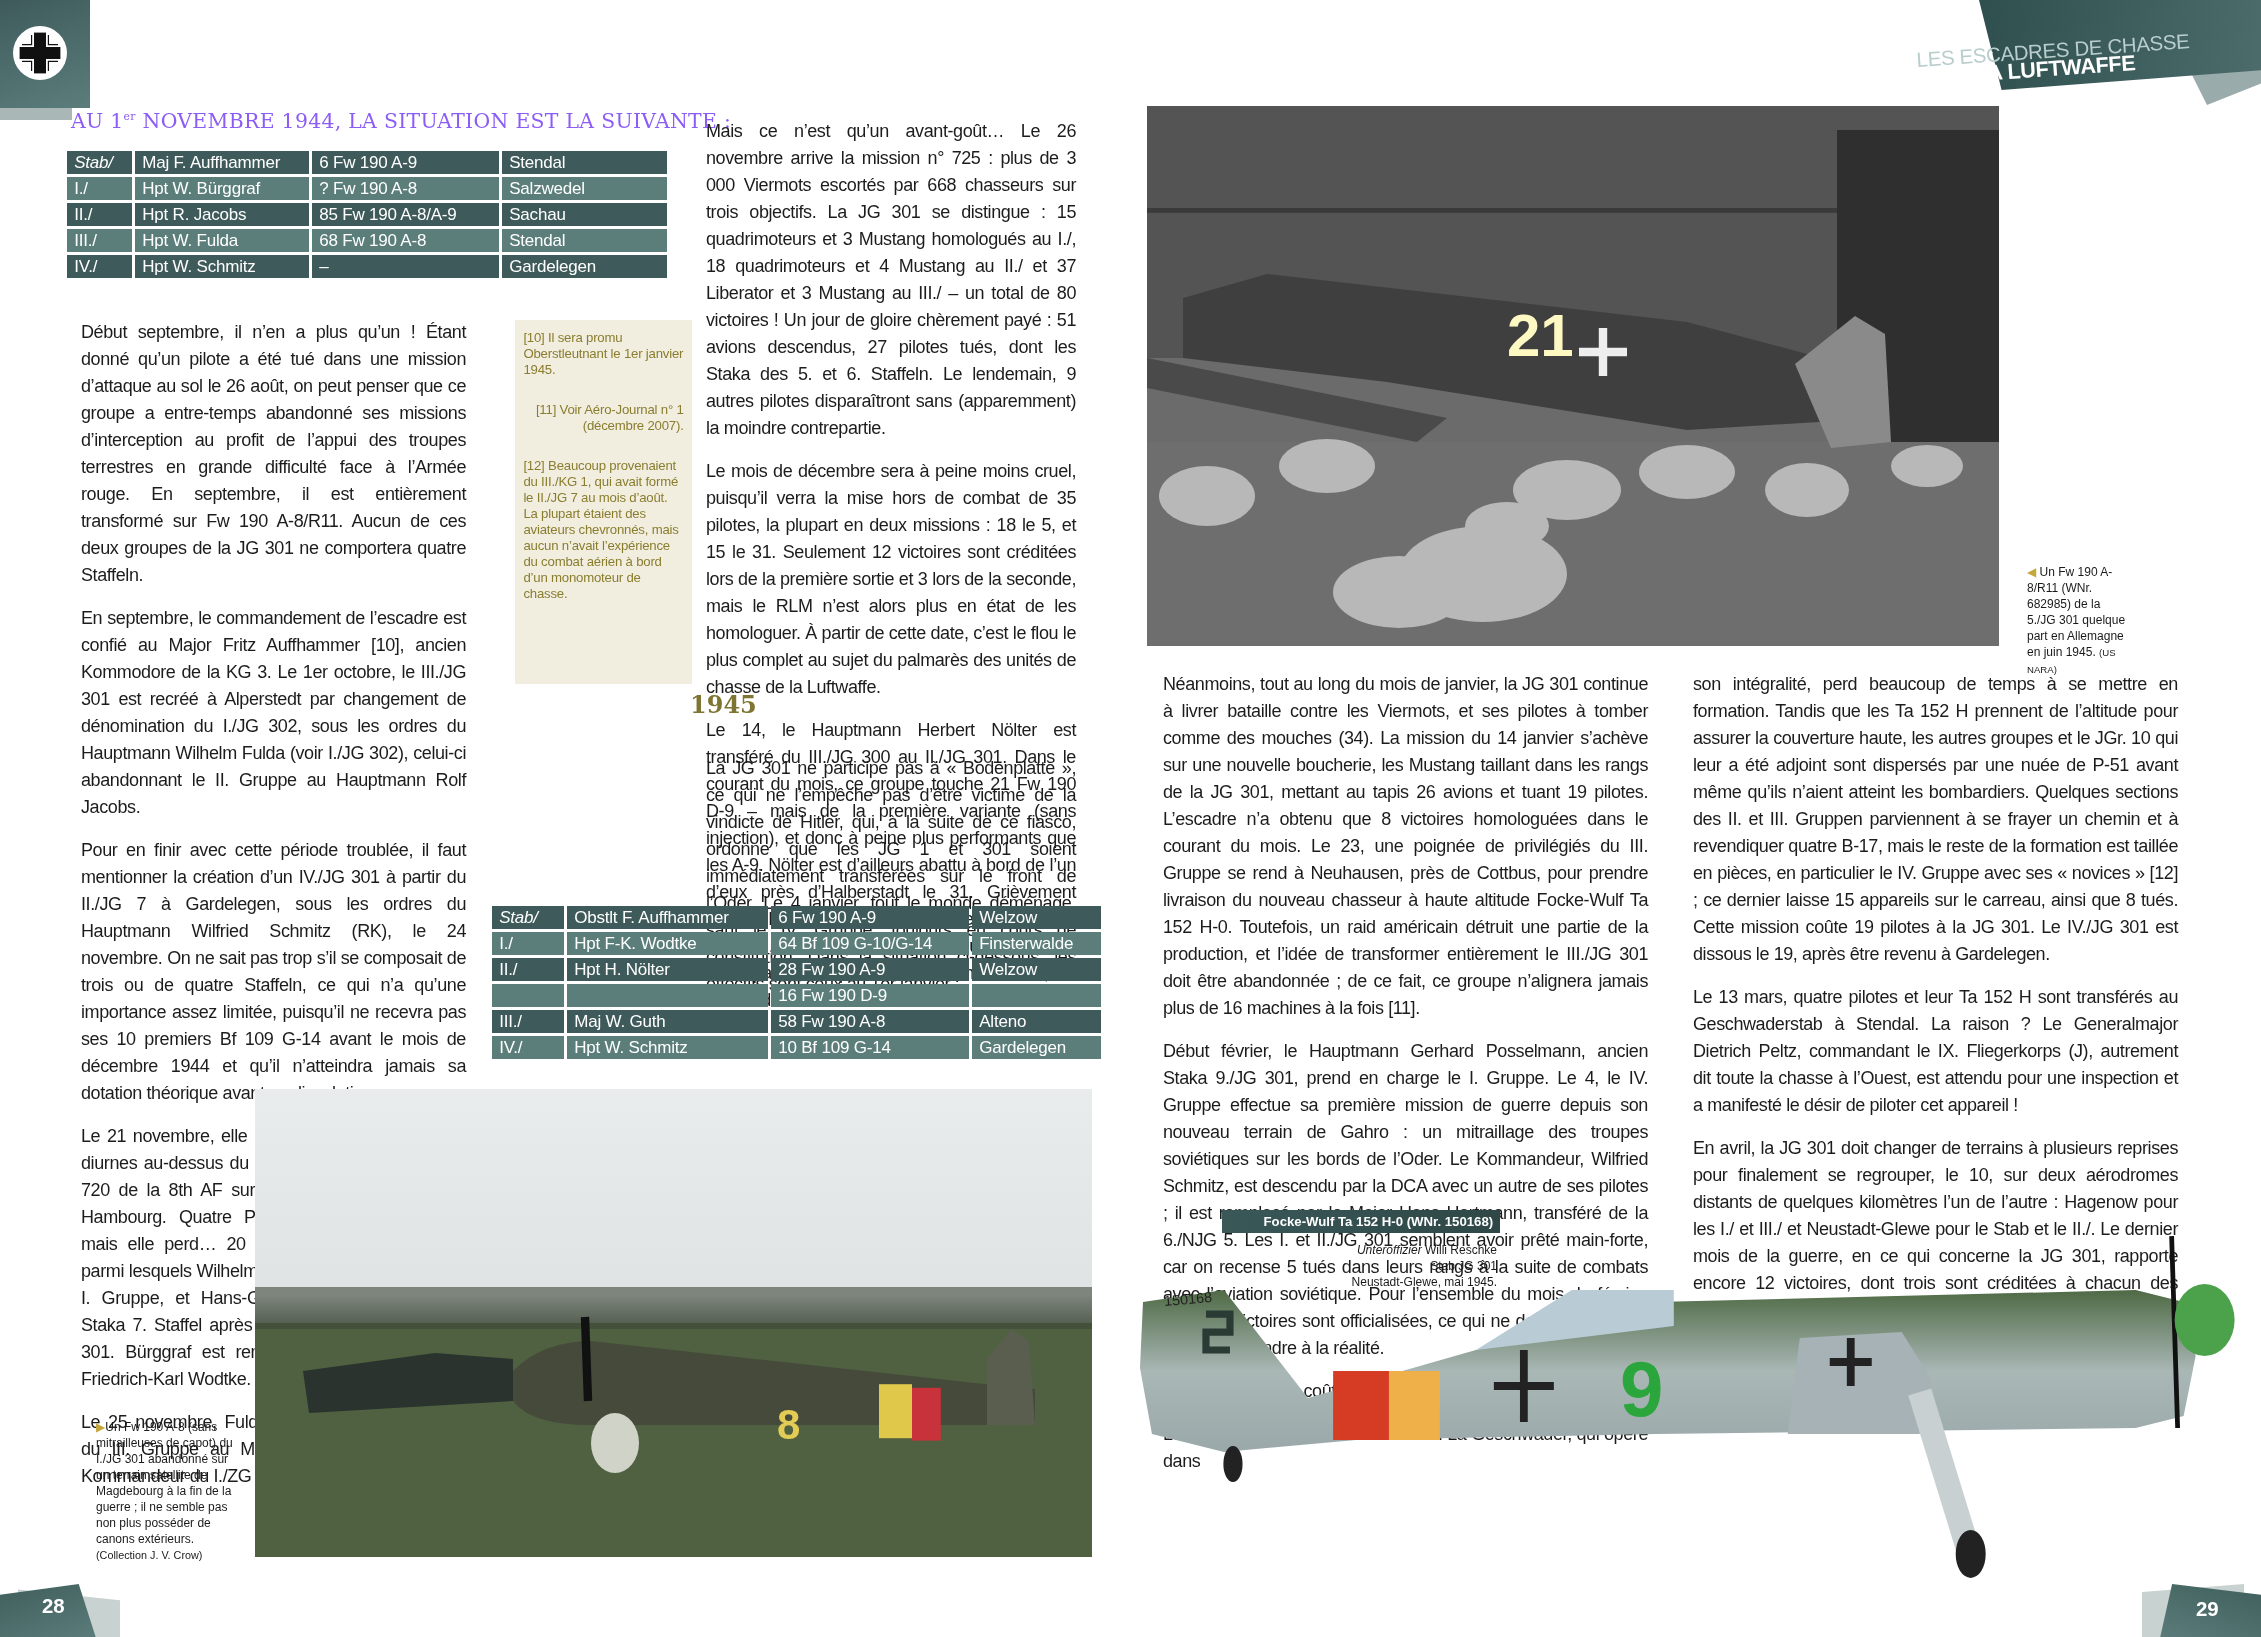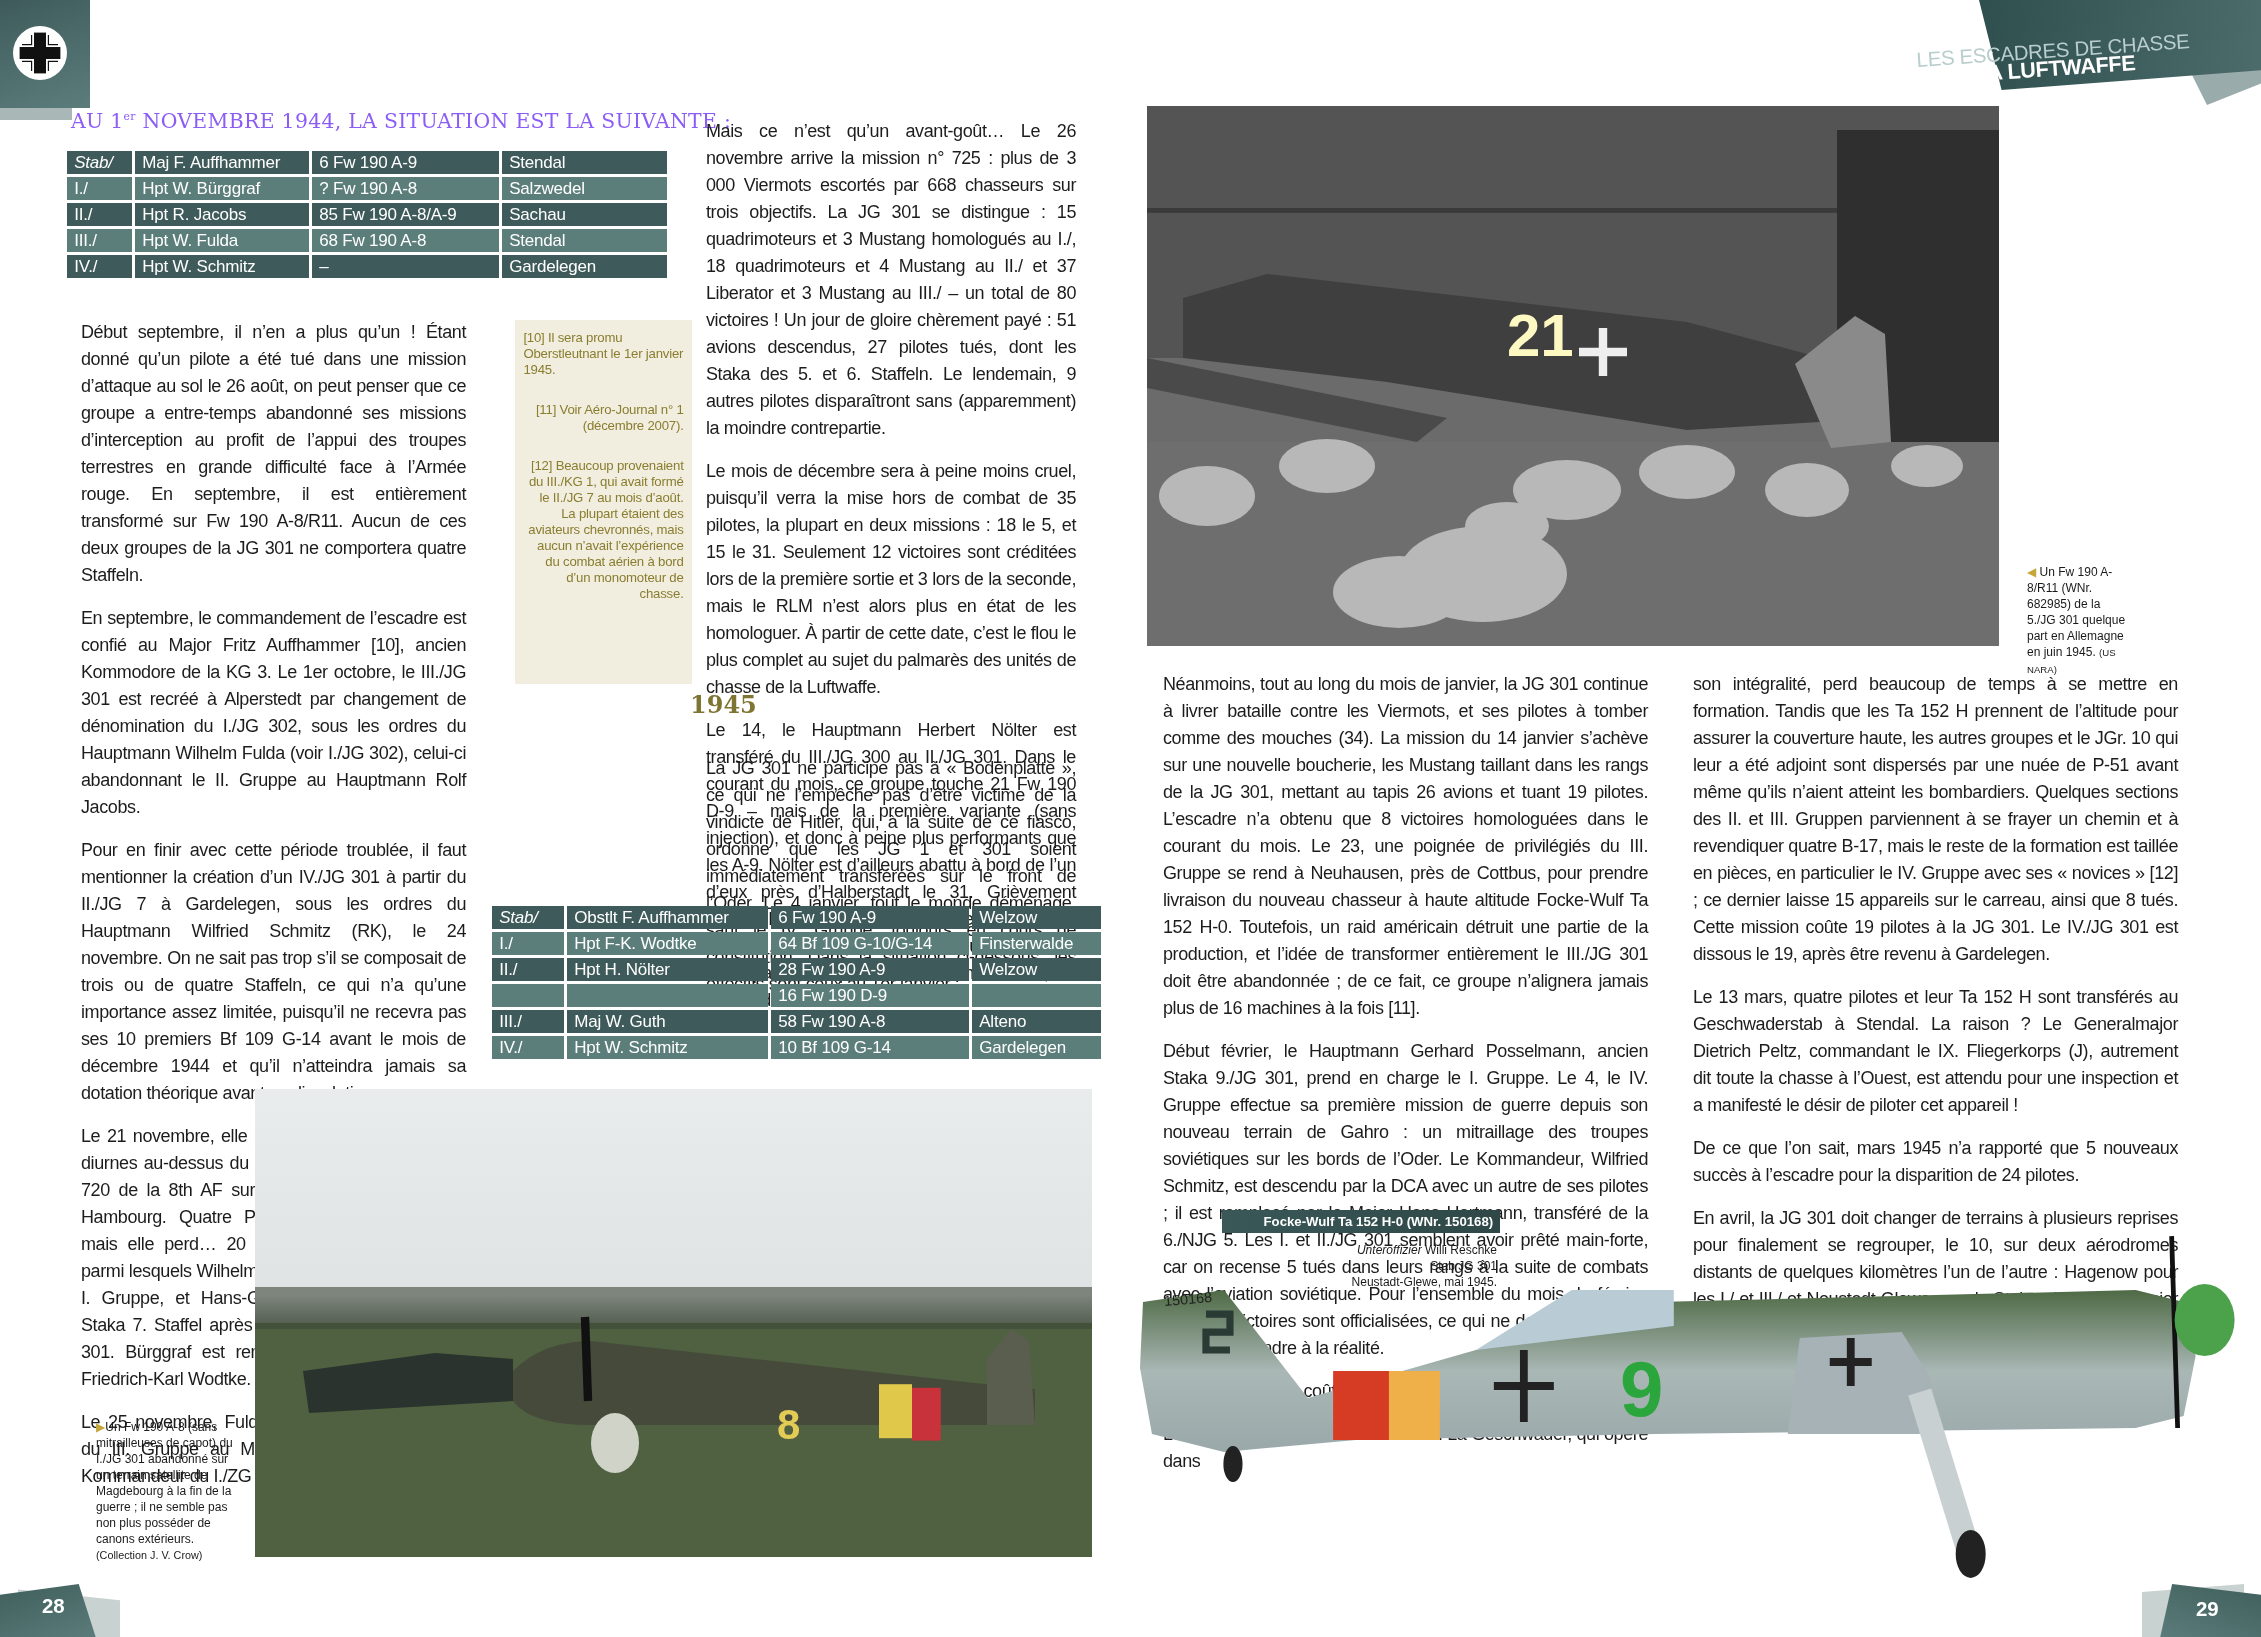--- a/index.html
+++ b/index.html
@@ -111,7 +111,7 @@
 <div class="abs footnotes" style="left:515px;top:320px;width:177px;height:364px;">
   <p style="text-align:left;"><span>[10]</span> <span>Il sera promu Oberstleutnant le 1er janvier 1945.</span></p>
   <p style="text-align:right;"><span>[11]</span> <span>Voir Aéro-Journal n° 1 (décembre 2007).</span></p>
-  <p style="text-align:right;"><span>[12]</span> <span>Beaucoup provenaient du III./KG 1, qui avait formé le II./JG 7 au mois d’août. La plupart étaient des aviateurs chevronnés, mais aucun n’avait l’expérience du combat aérien à bord d’un monomoteur de chasse.</span></p>
+  <p style=""><span>[12]</span> <span>Beaucoup provenaient du III./KG 1, qui avait formé le II./JG 7 au mois d’août. La plupart étaient des aviateurs chevronnés, mais aucun n’avait l’expérience du combat aérien à bord d’un monomoteur de chasse.</span></p>
 </div>
 
 <div class="abs body-text" style="left:690px;top:102px;width:402px;" id="lp-col2">

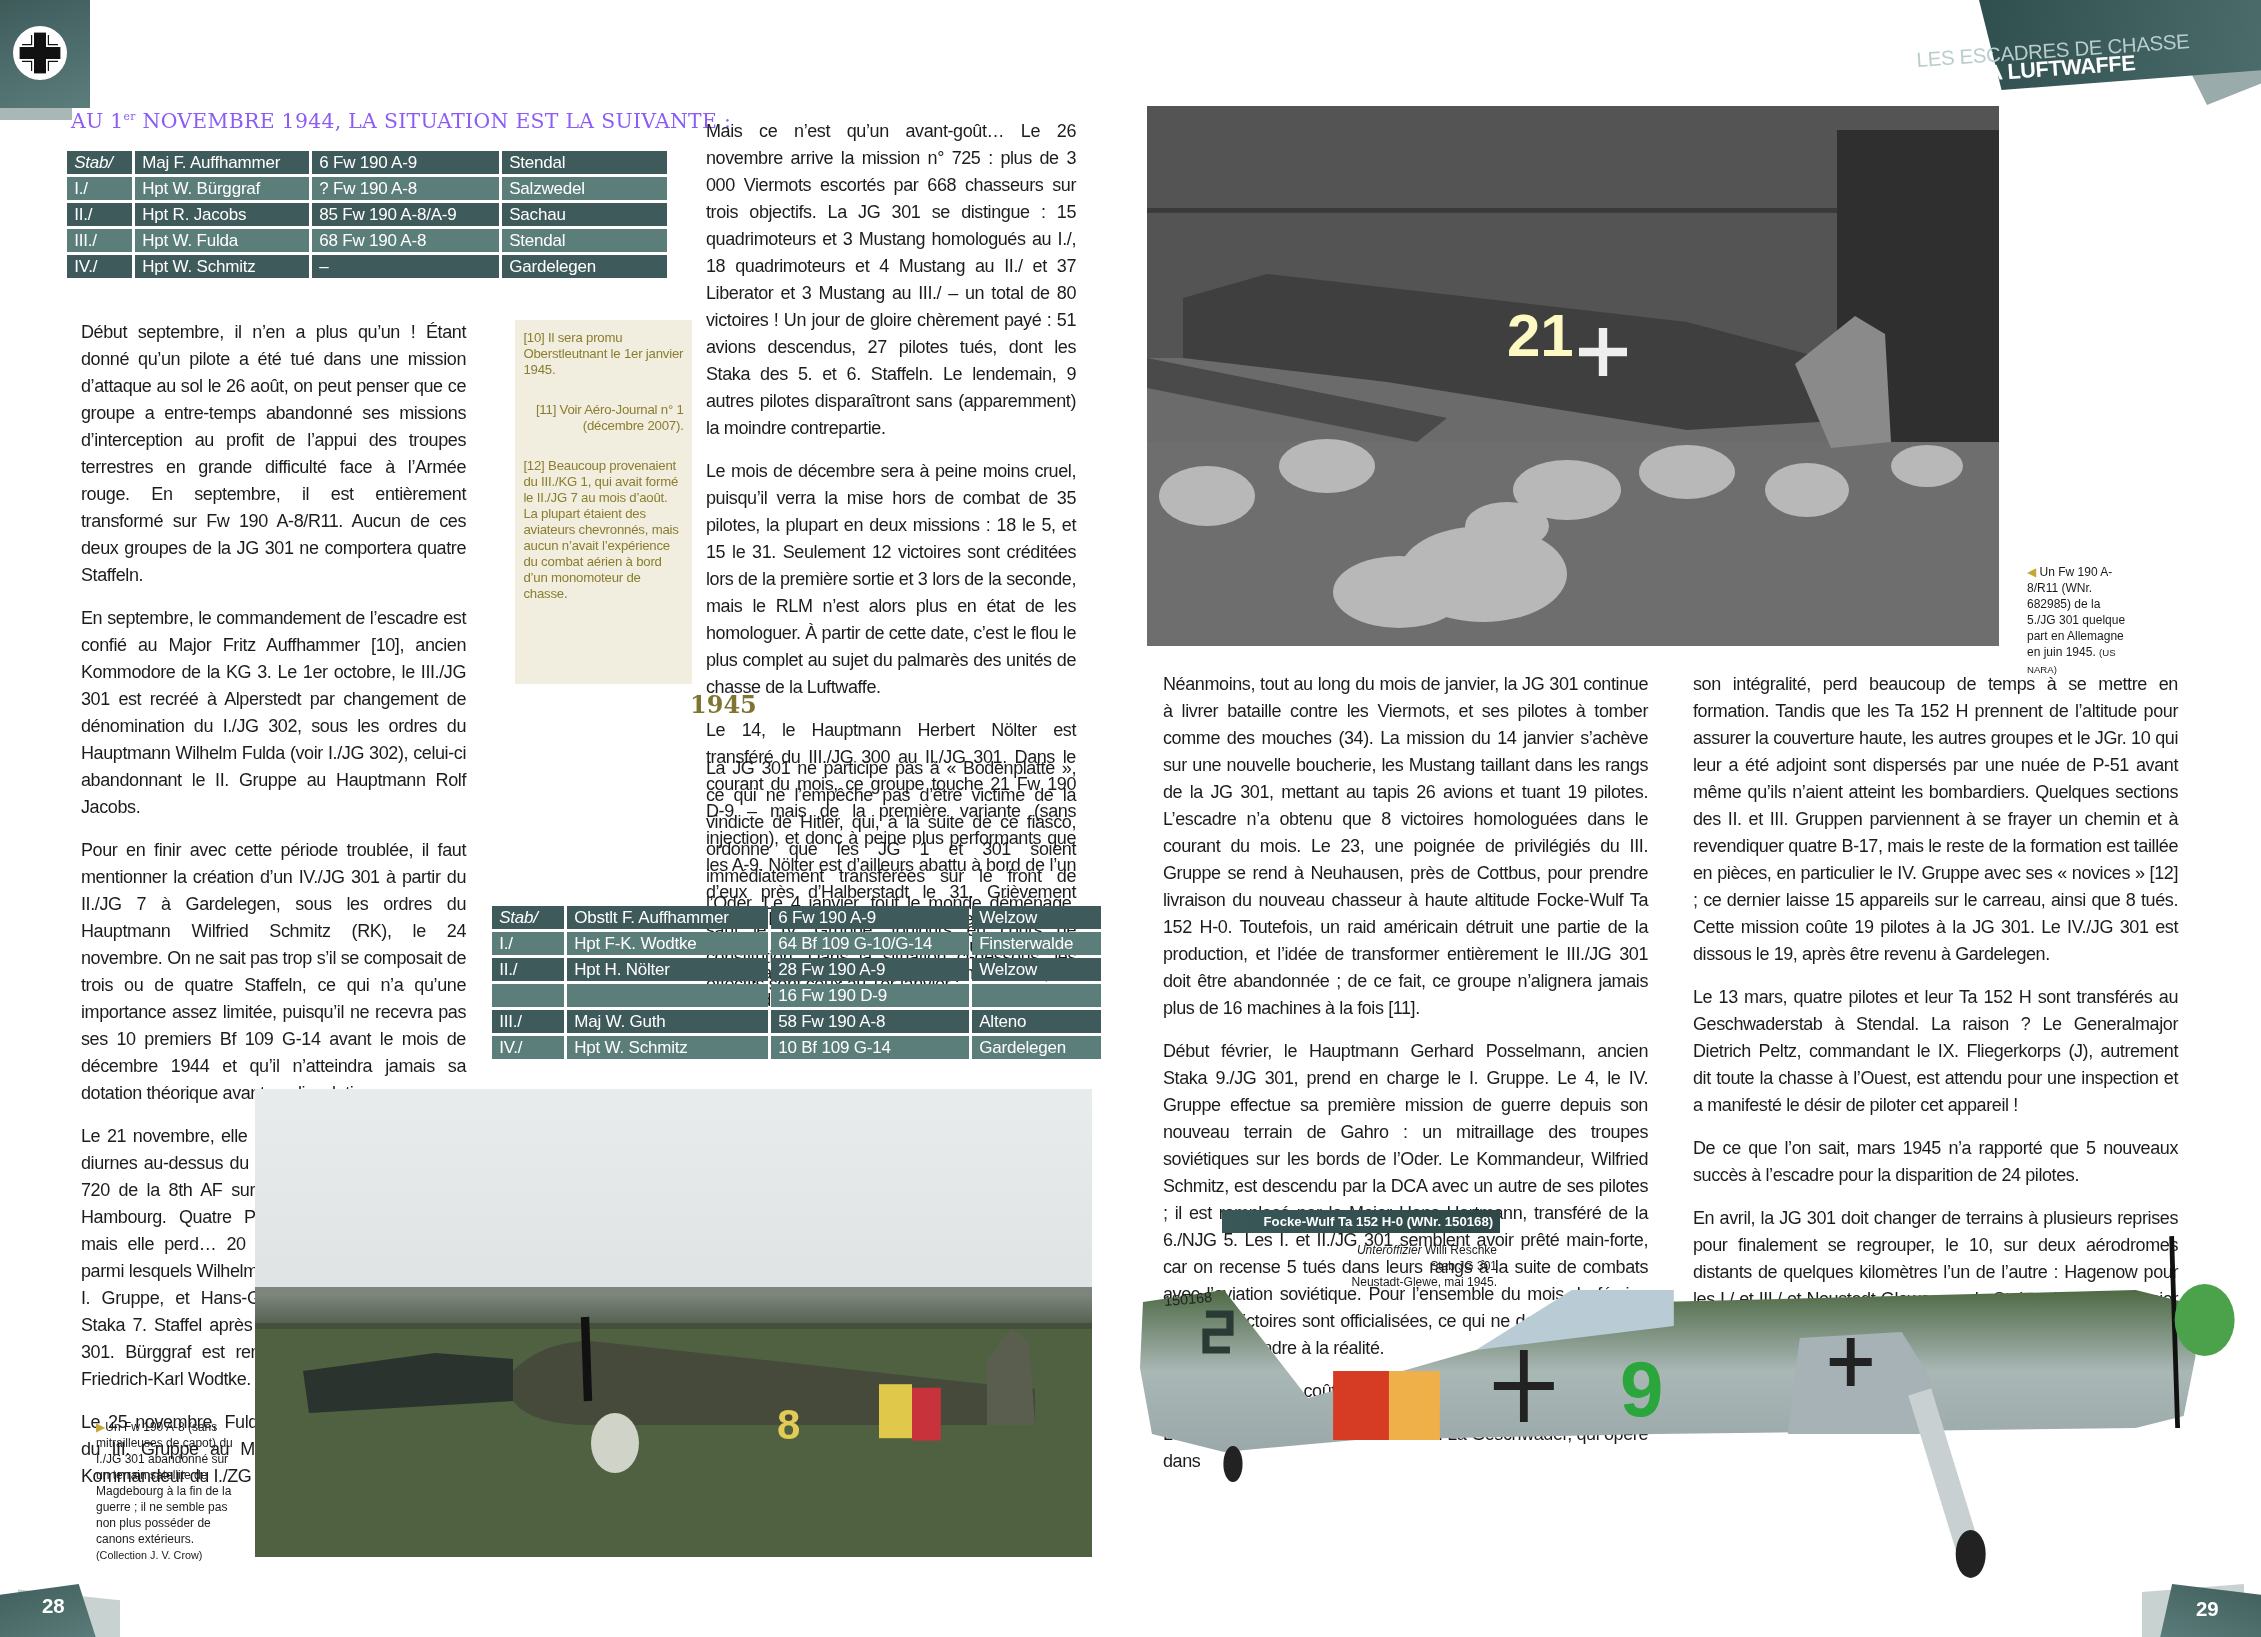--- a/index.html
+++ b/index.html
@@ -237,7 +237,6 @@
 <div class="abs body-text" style="left:1677px;top:655px;width:517px;" id="rp-col2">
     <p>son intégralité, perd beaucoup de temps à se mettre en formation. Tandis que les Ta 152 H prennent de l’altitude pour assurer la couverture haute, les autres groupes et le JGr. 10 qui leur a été adjoint sont dispersés par une nuée de P-51 avant même qu’ils n’aient atteint les bombardiers. Quelques sections des II. et III. Gruppen parviennent à se frayer un chemin et à revendiquer quatre B-17, mais le reste de la formation est taillée en pièces, en particulier le IV. Gruppe avec ses « novices » [12] ; ce dernier laisse 15 appareils sur le carreau, ainsi que 8 tués. Cette mission coûte 19 pilotes à la JG 301. Le IV./JG 301 est dissous le 19, après être revenu à Gardelegen.</p>
     <p>Le 13 mars, quatre pilotes et leur Ta 152 H sont transférés au Geschwaderstab à Stendal. La raison ? Le Generalmajor Dietrich Peltz, commandant le IX. Fliegerkorps (J), autrement dit toute la chasse à l’Ouest, est attendu pour une inspection et a manifesté le désir de piloter cet appareil !</p>
-    <p>De ce que l’on sait, mars 1945 n’a rapporté que 5 nouveaux succès à l’escadre pour la disparition de 24 pilotes.</p>
     <p>En avril, la JG 301 doit changer de terrains à plusieurs reprises pour finalement se regrouper, le 10, sur deux aérodromes distants de quelques kilomètres l’un de l’autre : Hagenow pour les I./ et III./ et Neustadt-Glewe pour le Stab et le II./. Le dernier mois de la guerre, en ce qui concerne la JG 301, rapporte encore 12 victoires, dont trois sont créditées à chacun des Oberfeldwebel Walter Loos et Willi Reschke, notamment deux Yak-9 au-dessus de Berlin, le 24 :</p>
   </div>
 

